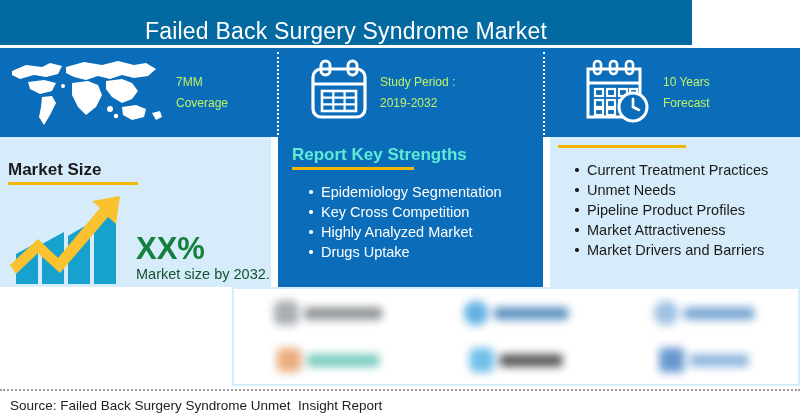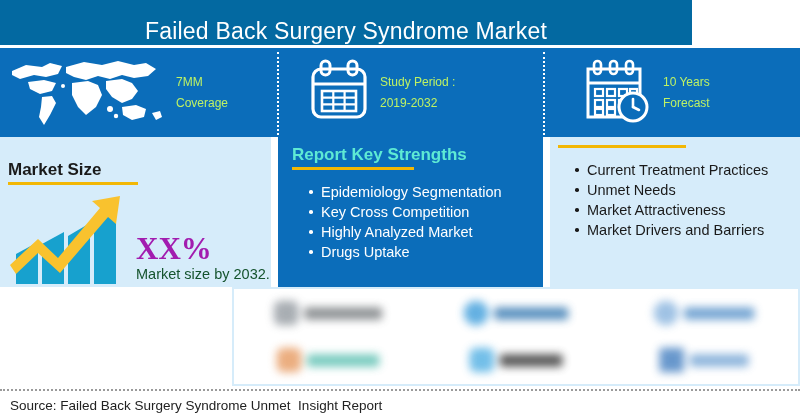--- a/index.html
+++ b/index.html
@@ -285,6 +285,7 @@
       <ul class="bullets">
         <li>Current Treatment Practices</li>
         <li>Unmet Needs</li>
+        <li>Pipeline Product Profiles</li>
         <li>Market Attractiveness</li>
         <li>Market Drivers and Barriers</li>
       </ul>

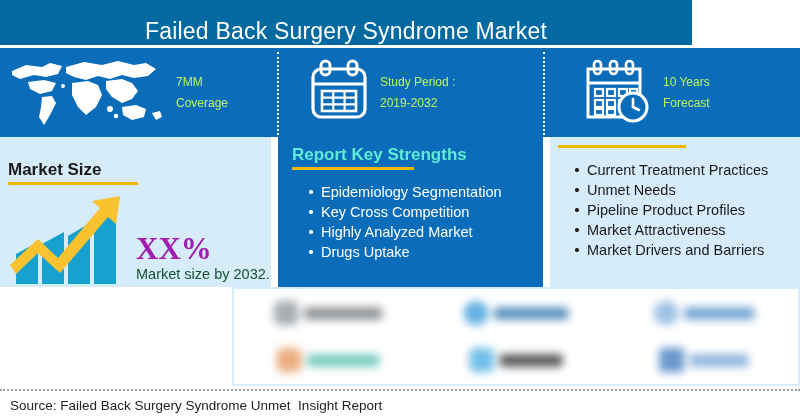--- a/index.html
+++ b/index.html
@@ -106,7 +106,7 @@
   .ms-chart{flex:0 0 auto;}
   .ms-text{margin-left:6px;padding-bottom:4px;}
   .ms-pct{
-    color:#a21caf;font-size:31px;font-weight:bold;line-height:33px;font-family:Liberation Serif, serif;
+    color:#15803d;font-size:31px;font-weight:bold;line-height:33px;
   }
   .ms-sub{
     color:#14532d;font-size:14.5px;line-height:19px;white-space:nowrap;

